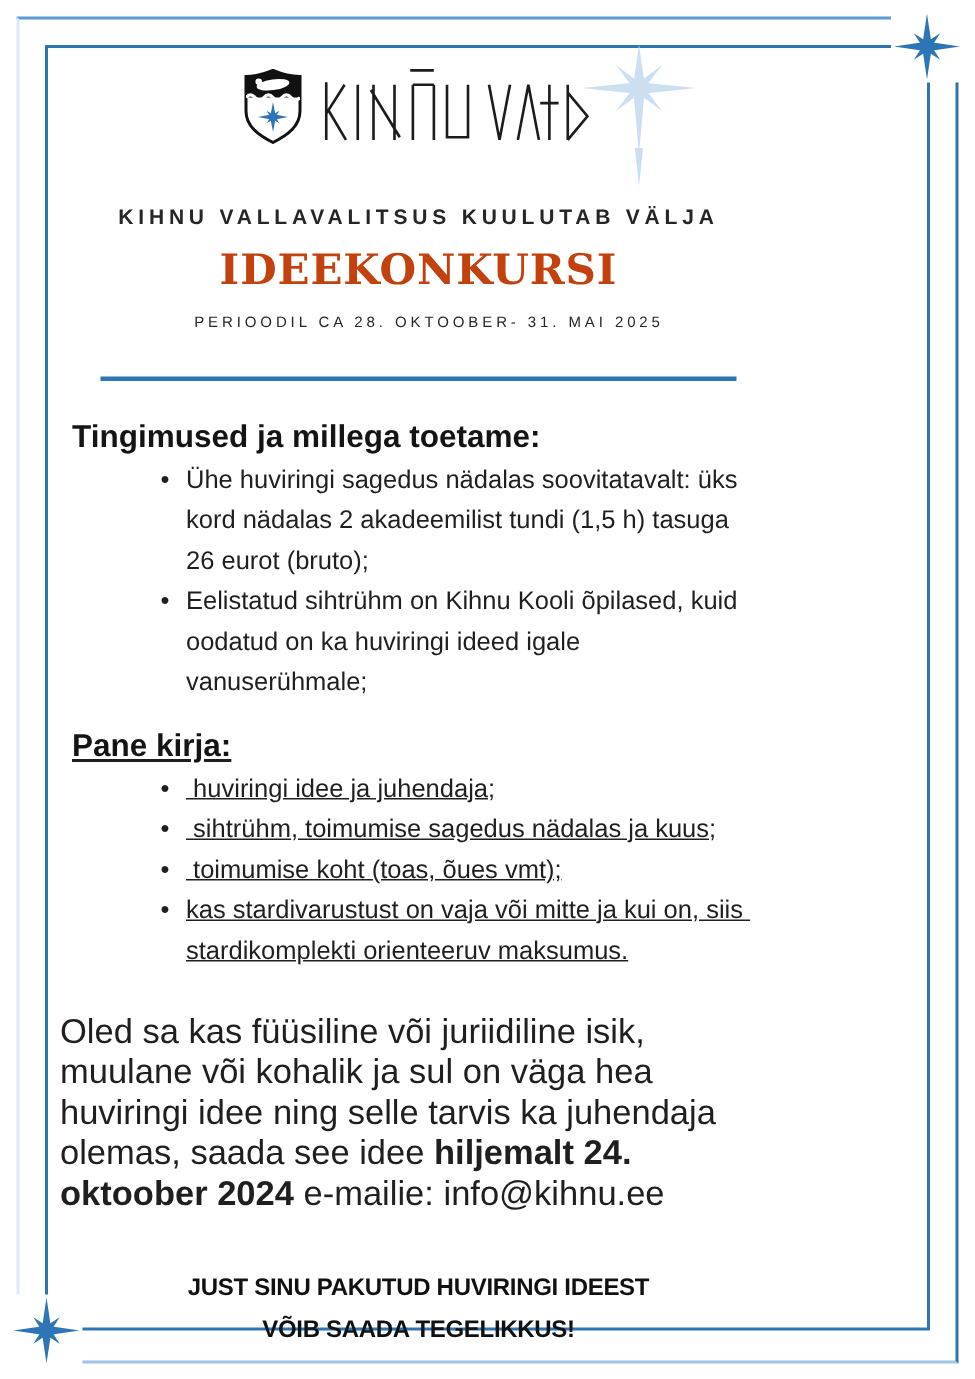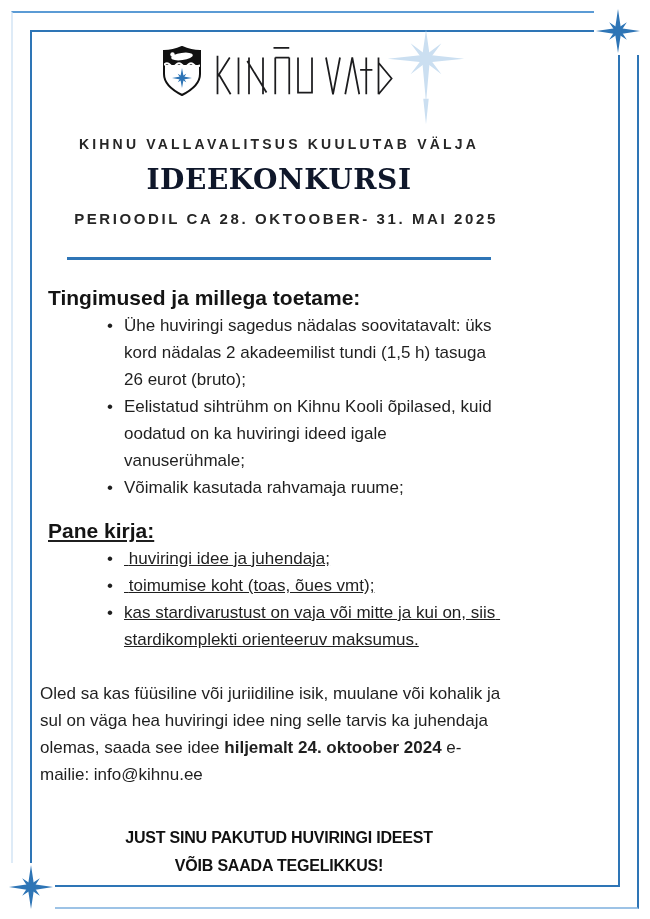--- a/index.html
+++ b/index.html
@@ -50,7 +50,7 @@
     margin-top:11px;text-align:center;
     font-family:"DejaVu Serif", serif;
     font-size:28px;font-weight:bold;line-height:33px;letter-spacing:0.6px;
-    color:#0f172a;
+    color:#c2410c;
   }
   .period{
     margin-top:14px;text-align:center;

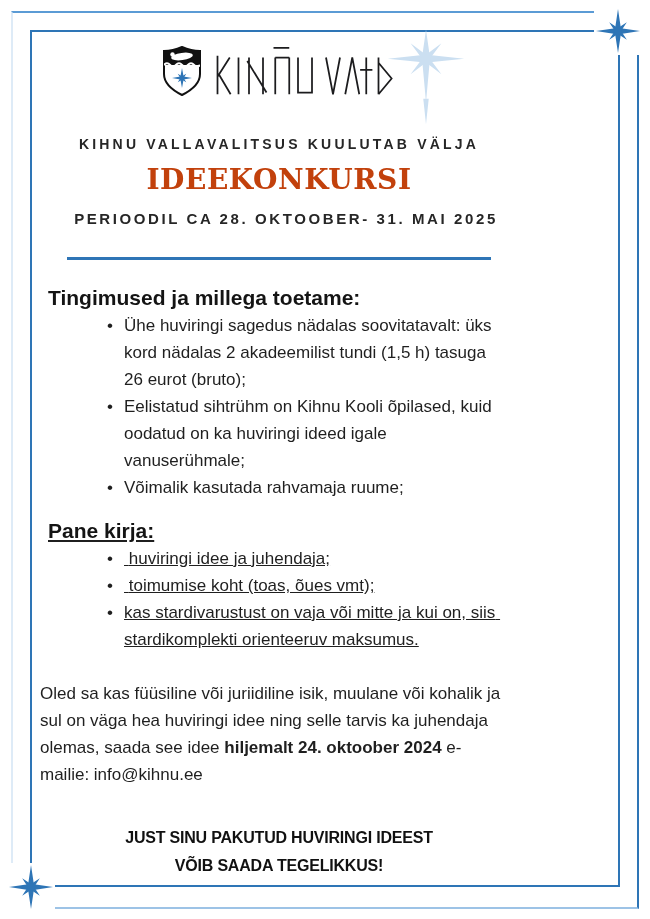--- a/index.html
+++ b/index.html
@@ -54,7 +54,7 @@
   }
   .period{
     margin-top:14px;text-align:center;
-    font-size:15px;font-weight:bold;letter-spacing:2.6px;color:#262626;padding-left:14px;
+    font-size:10px;font-weight:normal;letter-spacing:2.6px;color:#262626;padding-left:14px;
   }
   .divider{
     margin:30px auto 0 auto;width:424px;height:3px;background:#2E75B6;

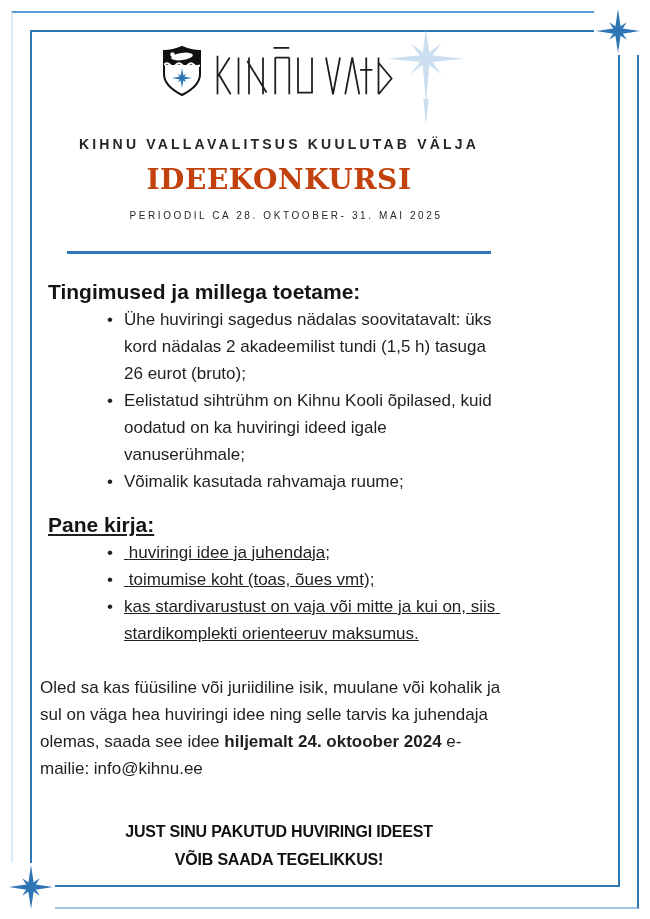--- a/index.html
+++ b/index.html
@@ -190,7 +190,6 @@
       <ul class="bullets">
         <li>Ühe huviringi sagedus nädalas soovitatavalt: üks kord nädalas 2 akadeemilist tundi (1,5 h) tasuga 26 eurot (bruto);</li>
         <li>Eelistatud sihtrühm on Kihnu Kooli õpilased, kuid oodatud on ka huviringi ideed igale vanuserühmale;</li>
-        <li>Võimalik kasutada rahvamaja ruume;</li>
       </ul>
     </div>
 

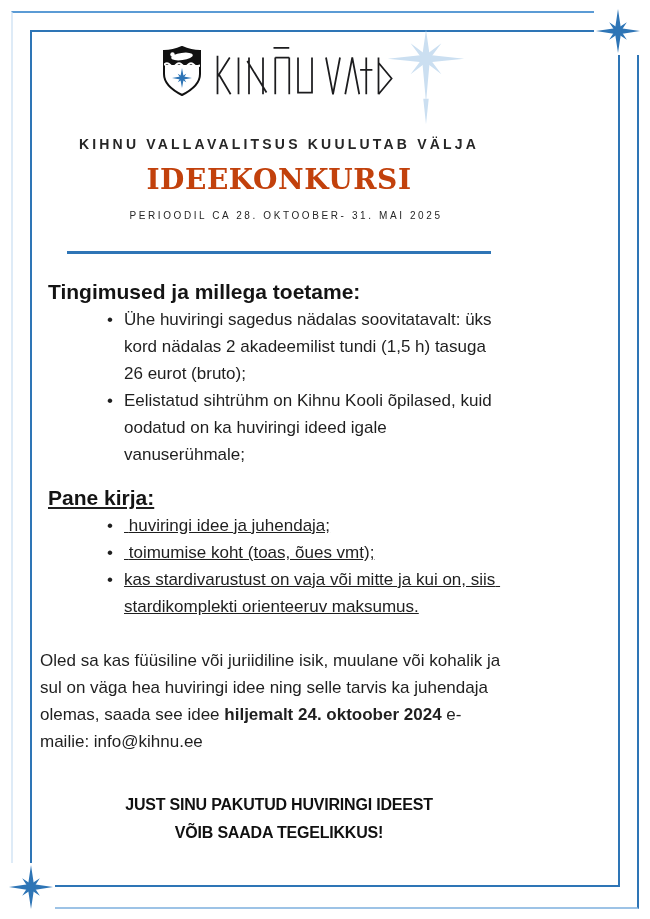--- a/index.html
+++ b/index.html
@@ -197,6 +197,7 @@
       <div class="section-heading">Pane kirja:</div>
       <ul class="bullets">
         <li> huviringi idee ja juhendaja;</li>
+        <li> sihtrühm, toimumise sagedus nädalas ja kuus;</li>
         <li> toimumise koht (toas, õues vmt);</li>
         <li>kas stardivarustust on vaja või mitte ja kui on, siis stardikomplekti orienteeruv maksumus.</li>
       </ul>

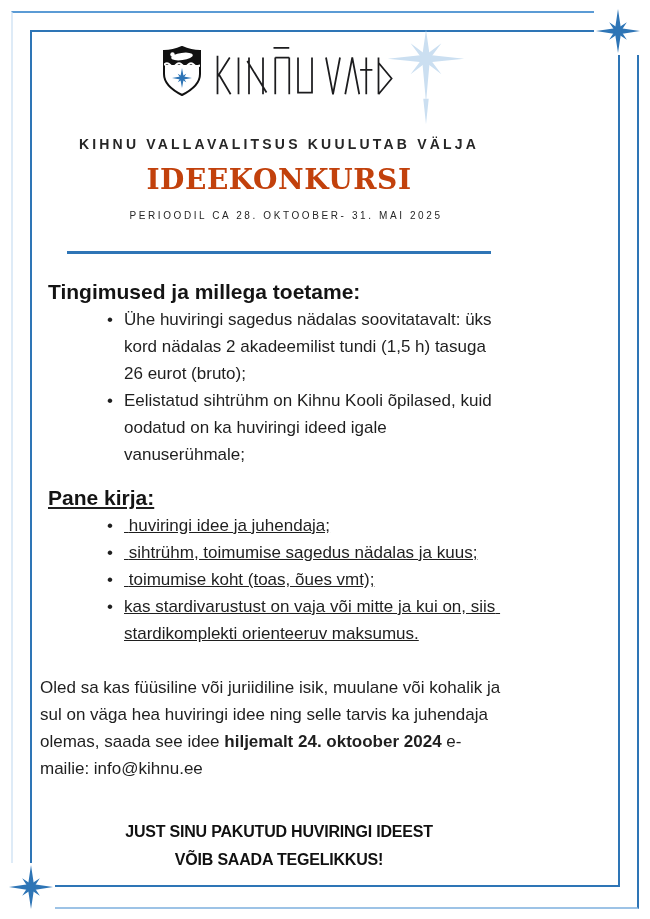--- a/index.html
+++ b/index.html
@@ -76,7 +76,7 @@
 
   .closing{
     margin:27px 24px 0 8px;
-    font-size:17px;line-height:27px;color:#1f1f1f;white-space:pre-wrap;
+    font-size:23px;line-height:27px;color:#1f1f1f;white-space:pre-wrap;
   }
   .closing .bold{font-weight:bold;}
 

